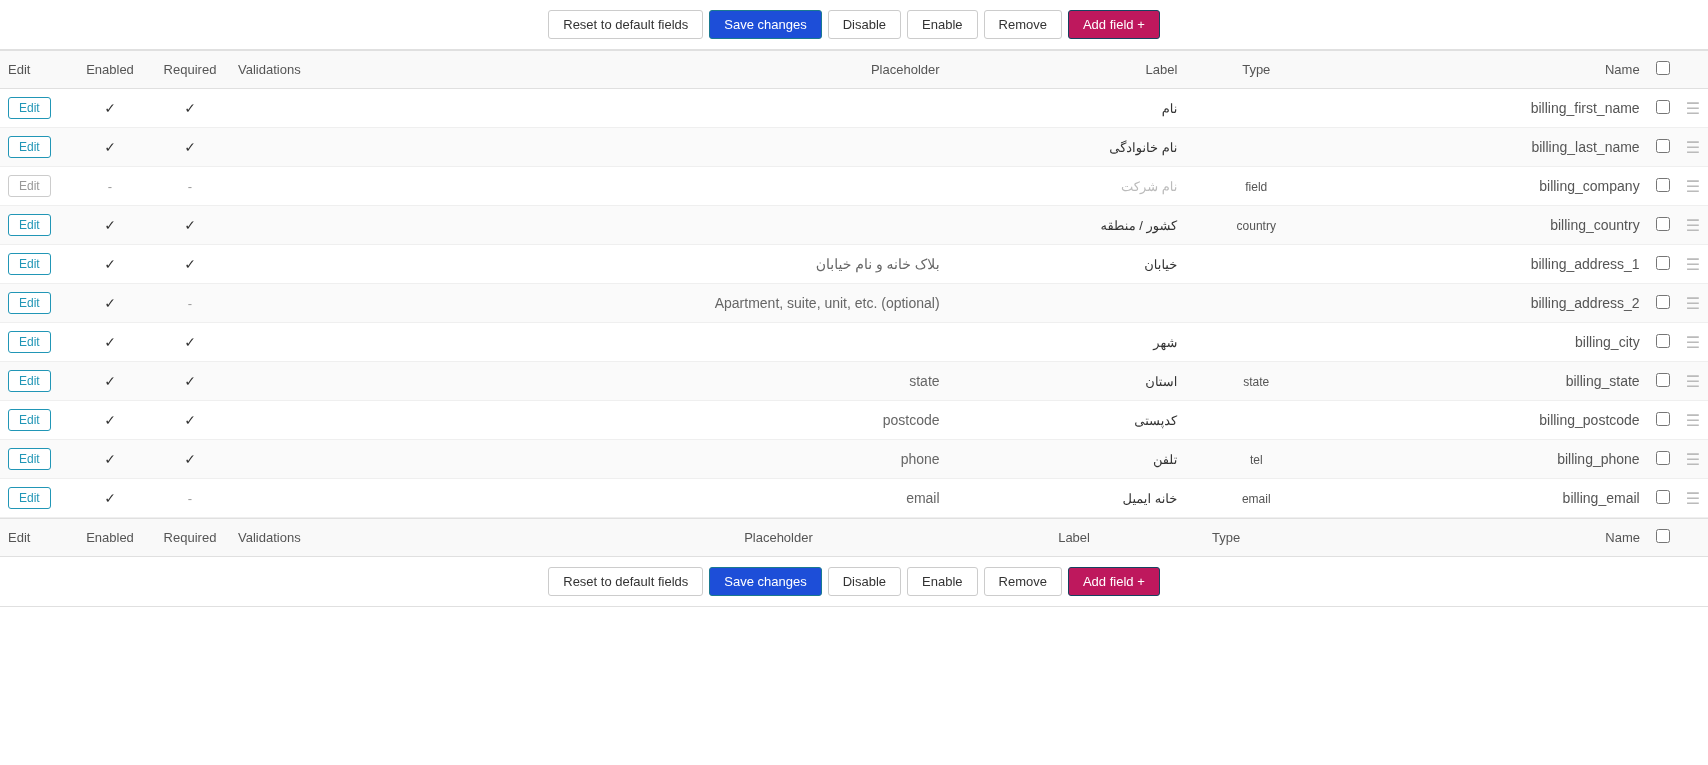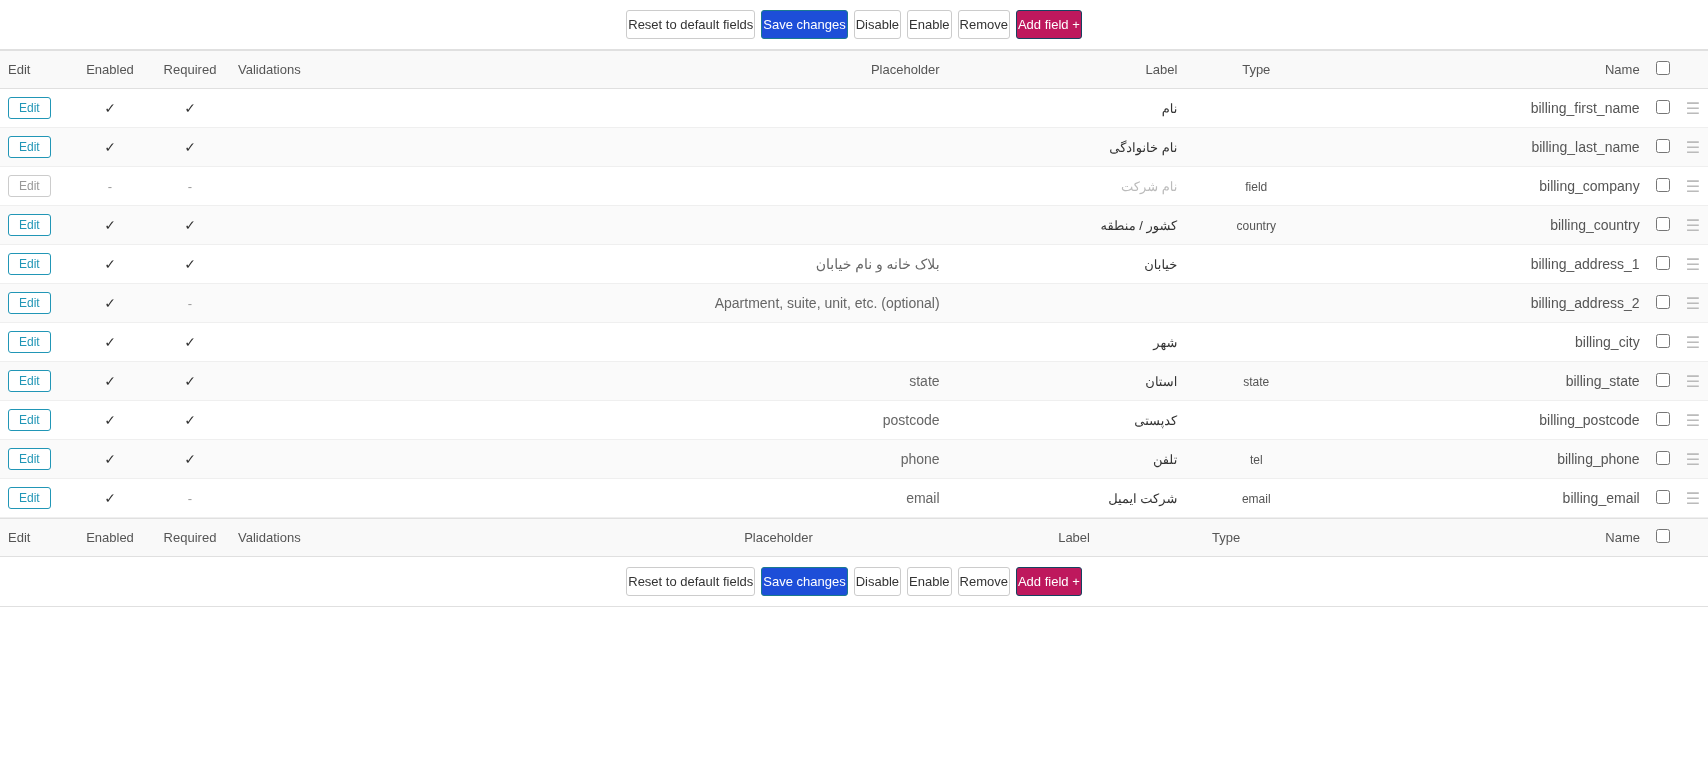--- a/index.html
+++ b/index.html
@@ -15,7 +15,7 @@
     }
 
     .btn {
-      padding: 6px 1px;
+      padding: 6px 14px;
       border: 1px solid #ccc;
       background: #fff;
       cursor: pointer;

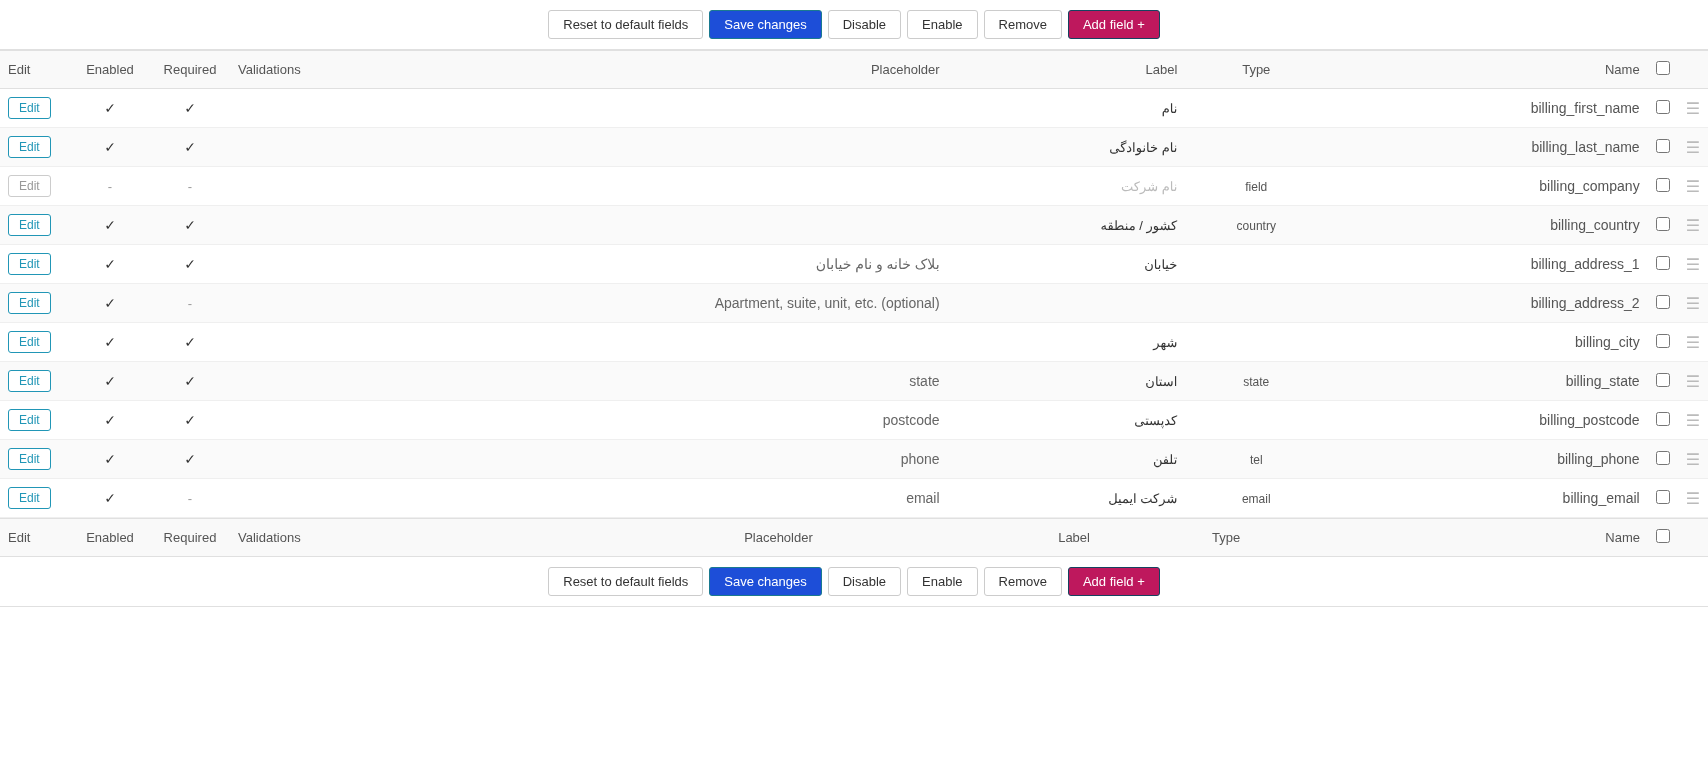--- a/index.html
+++ b/index.html
@@ -272,7 +272,7 @@
           <td class="col-required"><span class="dash">-</span></td>
           <td class="col-validations"></td>
           <td class="col-placeholder"><span class="placeholder-text">email</span></td>
-          <td class="col-label"><span class="label-text" style="direction: rtl;">شرکت ایمیل</span></td>
+          <td class="col-label"><span class="label-text" style="direction: rtl;">خانه ایمیل</span></td>
           <td class="col-type"><span class="type-text">email</span></td>
           <td class="col-name"><span class="name-text">billing_email</span></td>
           <td class="col-check"><input type="checkbox" style=""></td>

